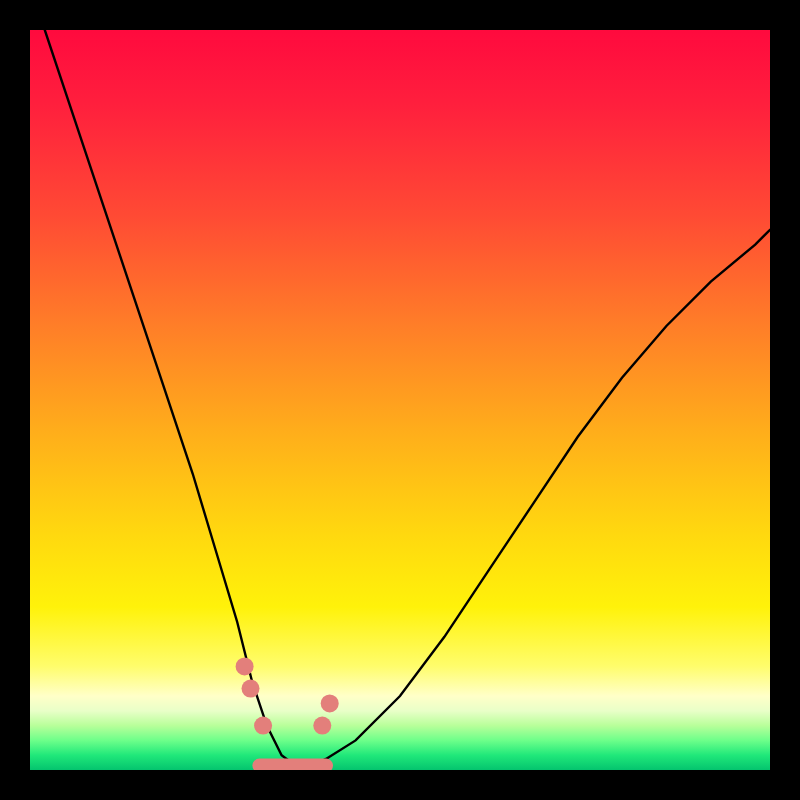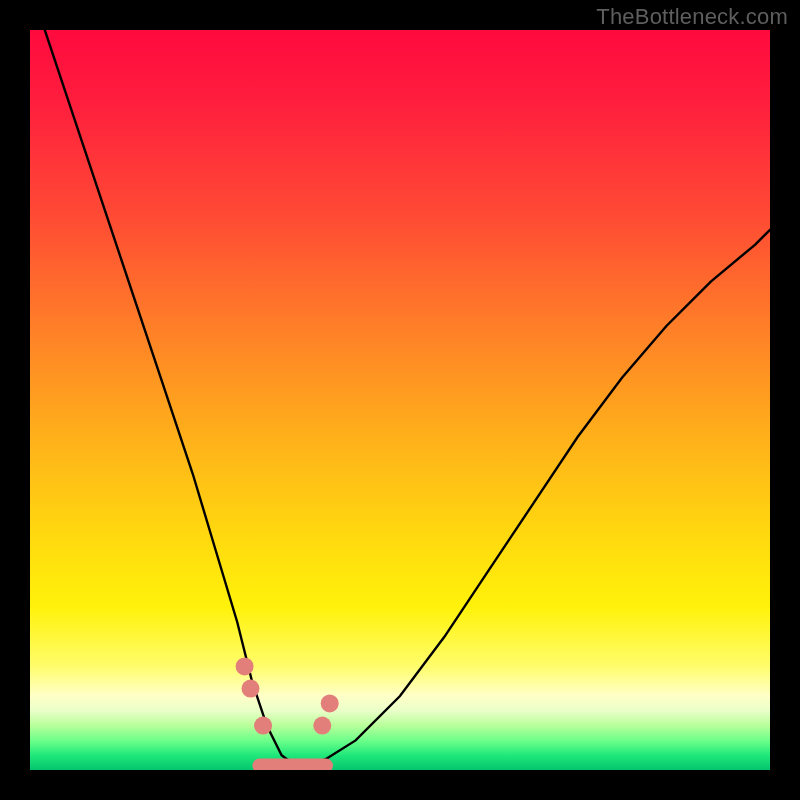--- a/index.html
+++ b/index.html
@@ -70,7 +70,6 @@
 
 <div class="frame">
 
-  <div class="watermark">TheBottleneck.com</div>
 
   <div class="plot">
     <div class="gradient"></div>

